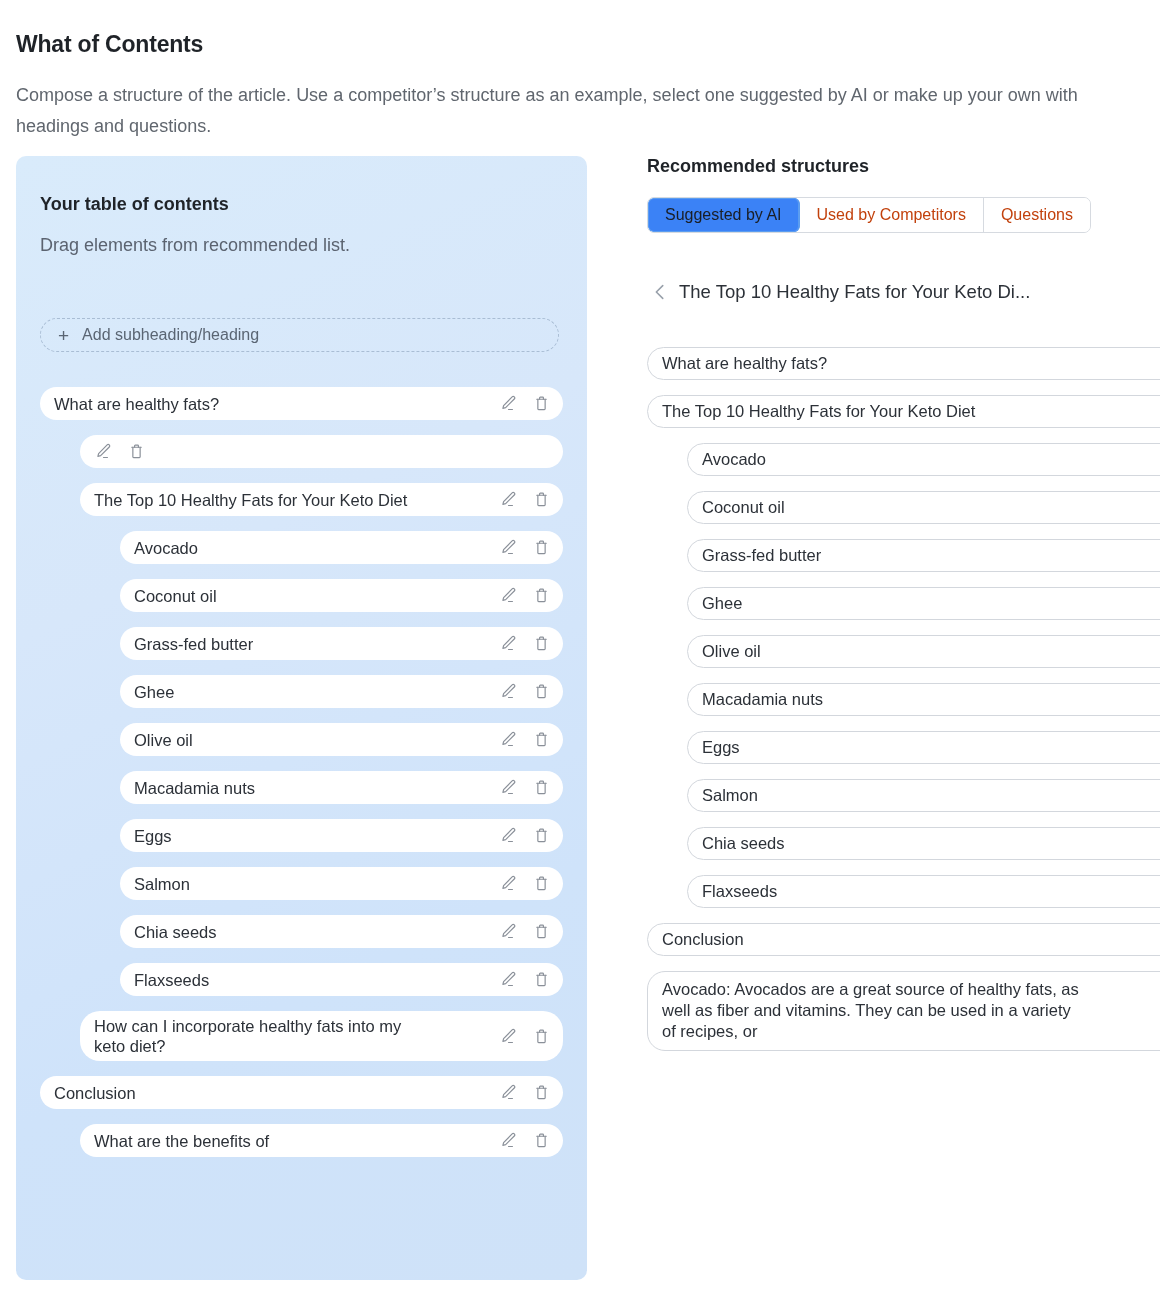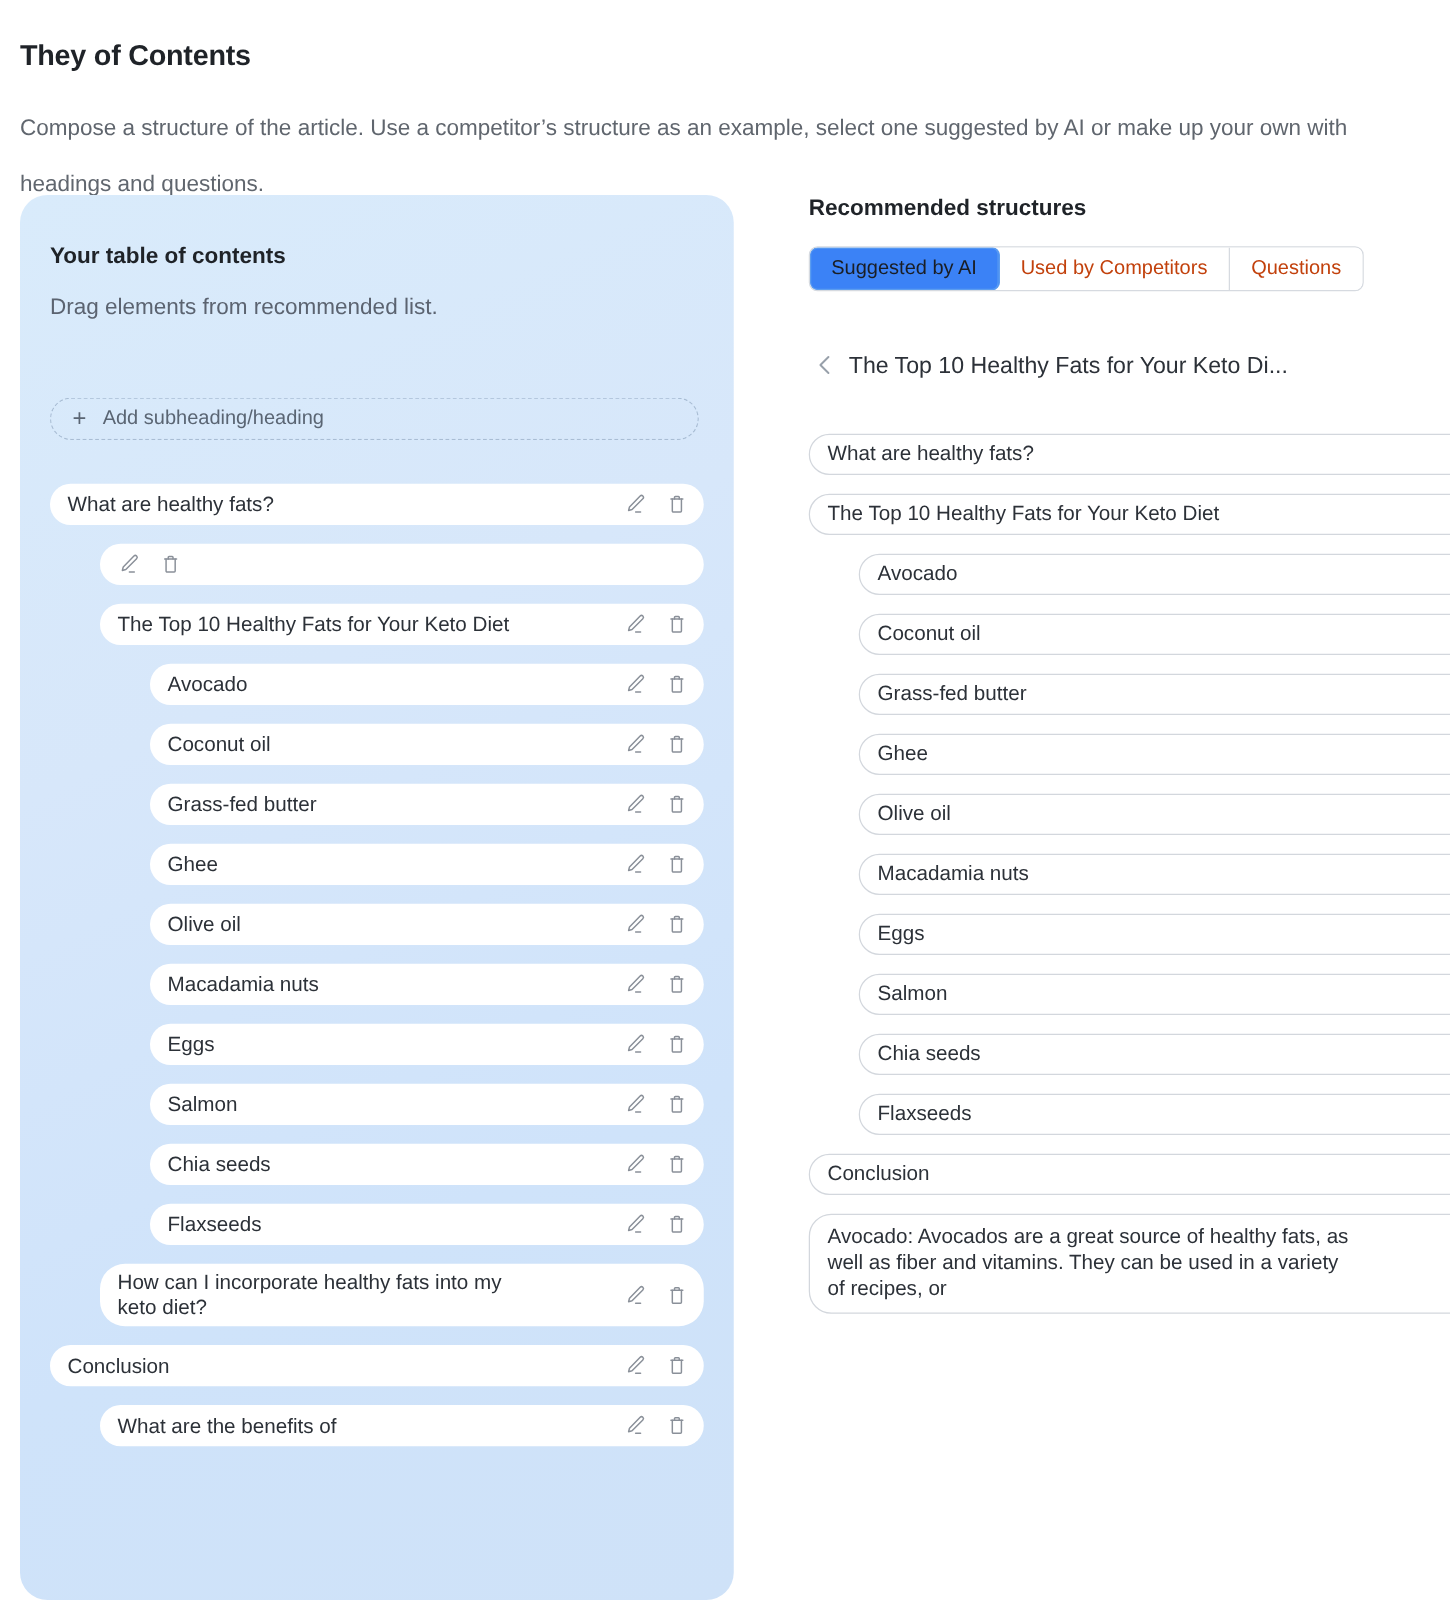--- a/index.html
+++ b/index.html
@@ -146,7 +146,7 @@
 
 <div class="page">
 
-  <h1 class="page-title">They of Contents</h1>
+  <h1 class="page-title">What of Contents</h1>
   <p class="page-desc">Compose a structure of the article. Use a competitor’s structure as an example, select one suggested by AI or make up your own with headings and questions.</p>
 
   <div class="columns">

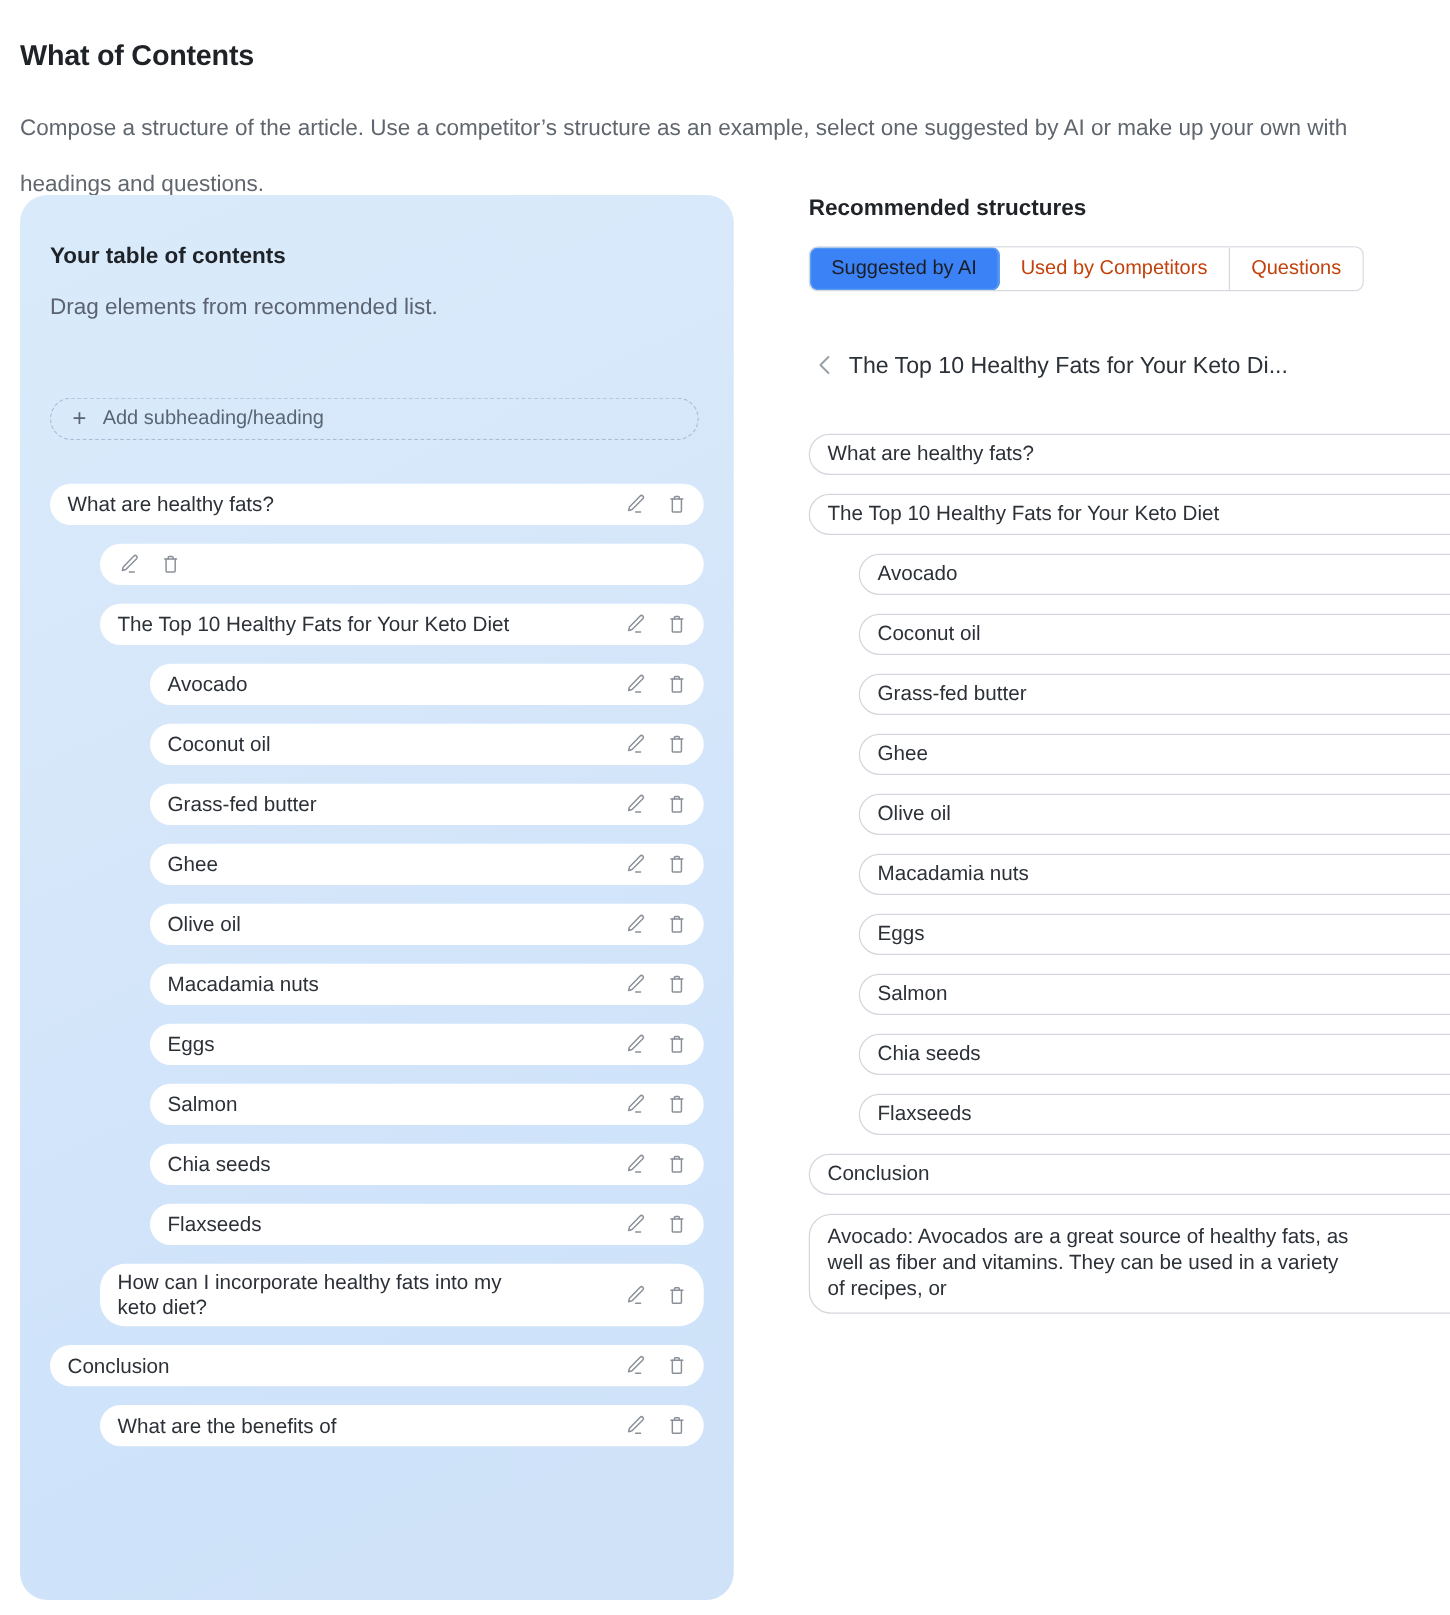--- a/index.html
+++ b/index.html
@@ -20,7 +20,7 @@
   }
   .page-desc {
     position: absolute; left: 16px; top: 62px; width: 1125px;
-    font-size: 18px; line-height: 45px; color: #60666e; font-weight: 400;
+    font-size: 18px; line-height: 31px; color: #60666e; font-weight: 400;
   }
 
   

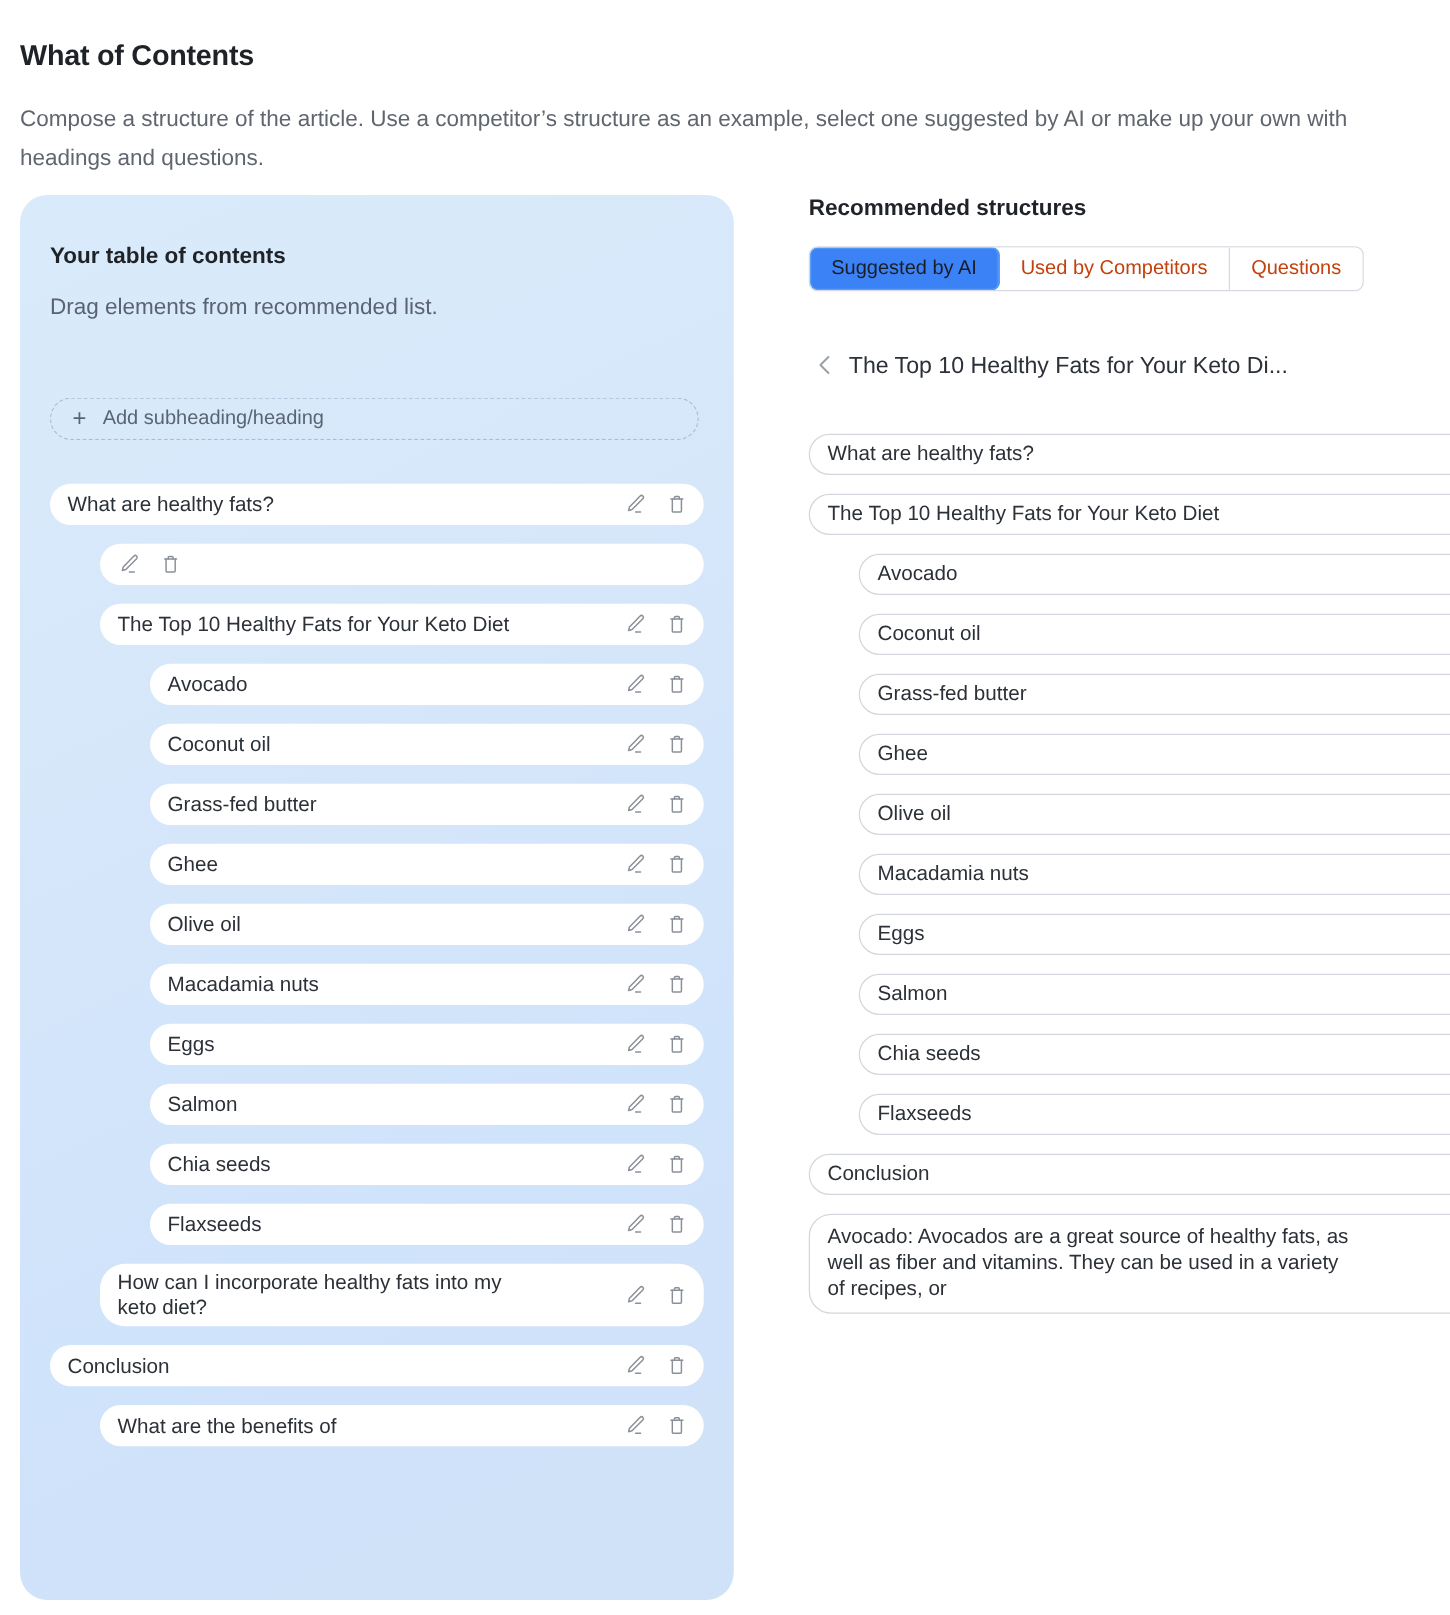--- a/index.html
+++ b/index.html
@@ -30,7 +30,7 @@
   .left-panel {
     position: absolute; left: 16px; top: 0;
     width: 571px; min-height: 1124px;
-    border-radius: 22px;
+    border-radius: 10px;
     background: linear-gradient(155deg, #d9ebfb 0%, #d7e7fa 35%, #cfe3fa 70%, #cfe2f8 100%);
     padding: 22px 24px 0 24px;
   }

